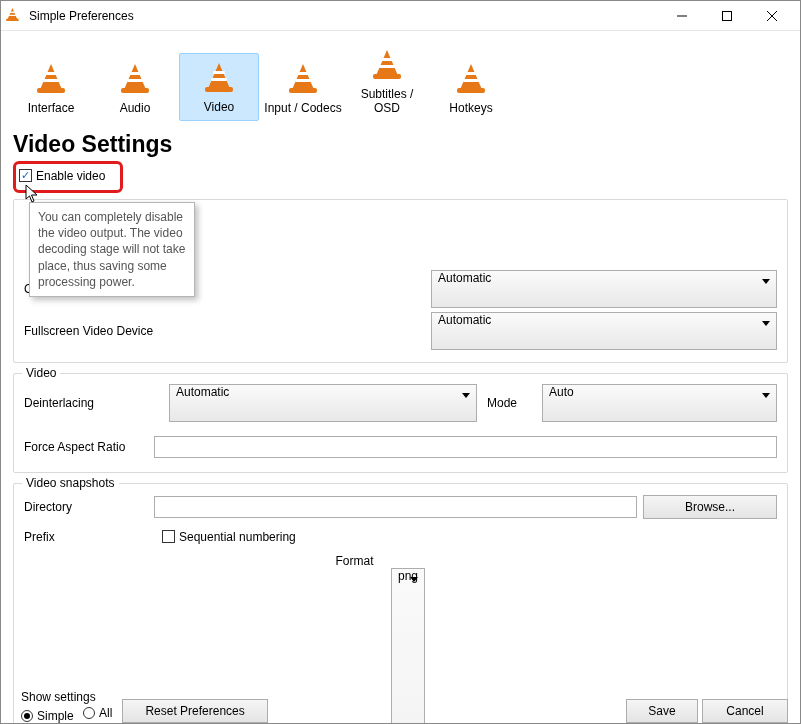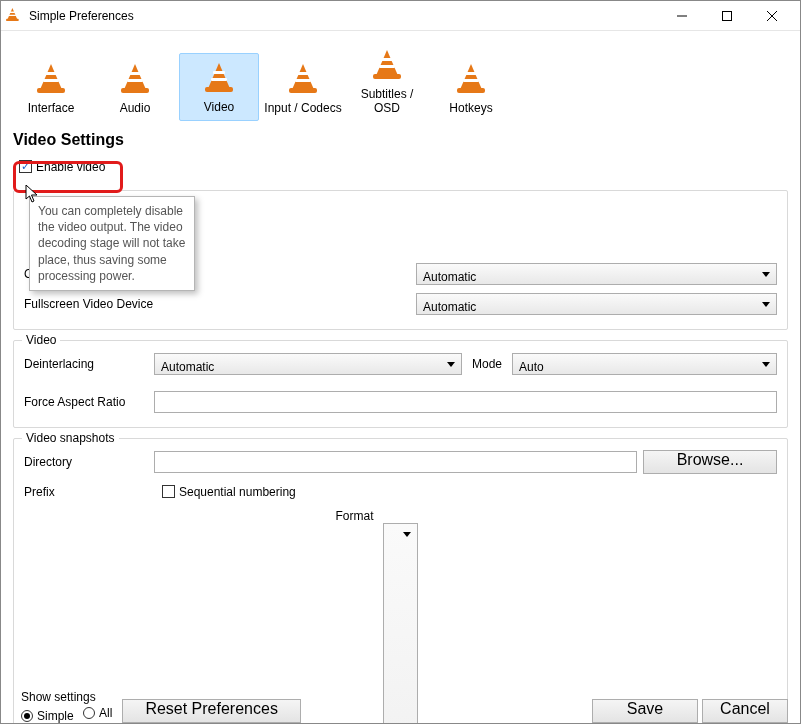--- a/index.html
+++ b/index.html
@@ -83,7 +83,7 @@
   }
   .cat-label { font-size:12px; color:#000; }
   .heading {
-    font-size: 16px;
+    font-size: 23px;
     font-weight: 600;
     padding: 10px 12px 6px 12px;
     color:#000;

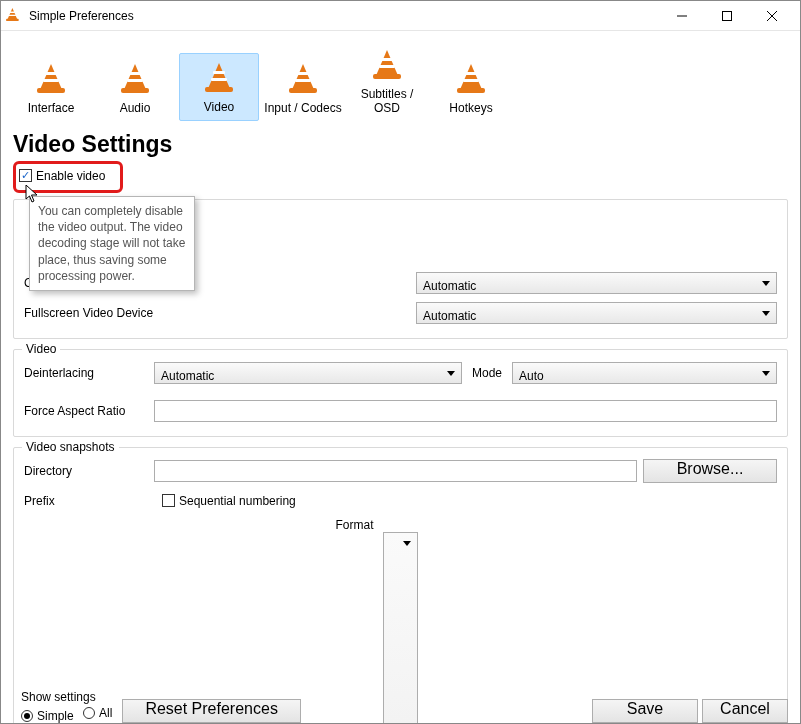--- a/index.html
+++ b/index.html
@@ -174,7 +174,7 @@
   }
   .tooltip {
     position:absolute;
-    left:28px; top:195px;
+    left:28px; top:201px;
     width:166px;
     background:#ffffff;
     border:1px solid #b5b5b5;

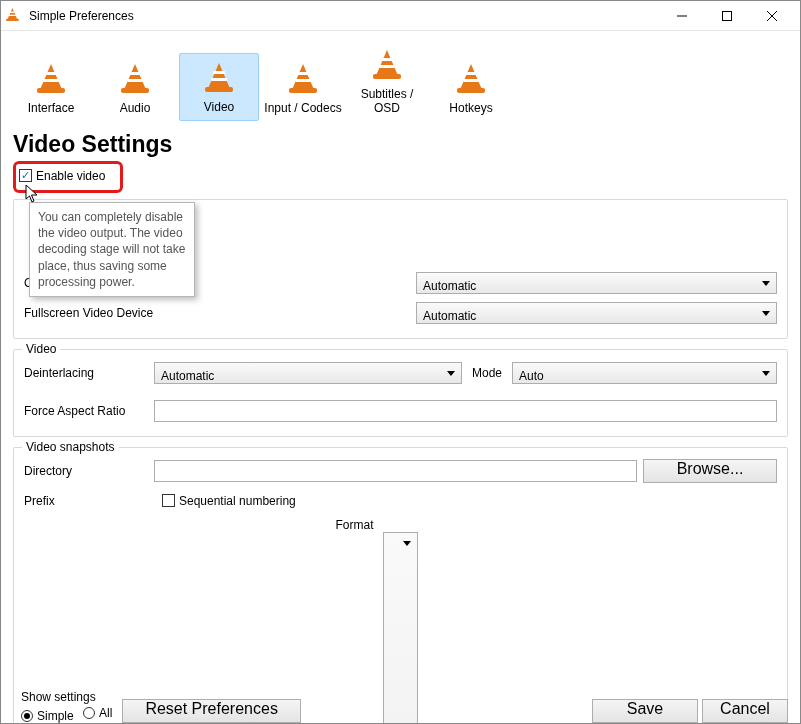--- a/index.html
+++ b/index.html
@@ -114,13 +114,14 @@
   .lbl { width:130px; font-size:12px; color:#000; }
   .combo {
     flex:1;
-    height:22px;
+    height:38px;
     border:1px solid #adadad;
     background:linear-gradient(#fafafa,#e8e8e8);
-    display:flex;align-items:flex-end;
+    display:flex;align-items:flex-start;
     padding:0 6px;
     font-size:12px;
     position:relative;
+    margin-left:15px;
   }
   .combo .tri {
     position:absolute; right:6px; top:8px;

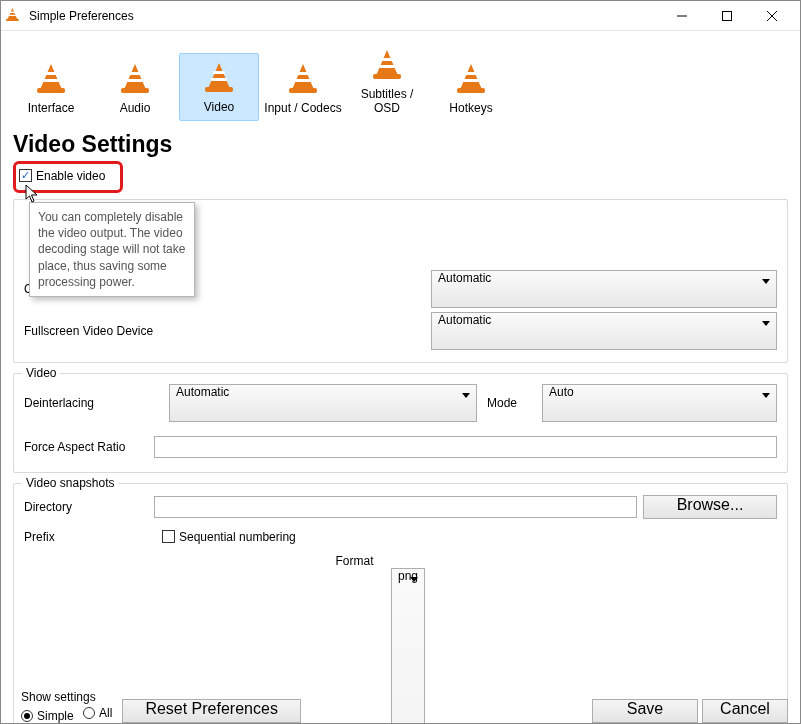--- a/index.html
+++ b/index.html
@@ -144,8 +144,8 @@
     border:1px solid #adadad;
     background:linear-gradient(#f5f5f5,#e4e4e4);
     padding:0 22px;
-    font-size:16px;
-    display:flex;justify-content:center;
+    font-size:12px;
+    display:flex;align-items:center;justify-content:center;
   }
   .chk {
     display:inline-flex;align-items:center;gap:4px;

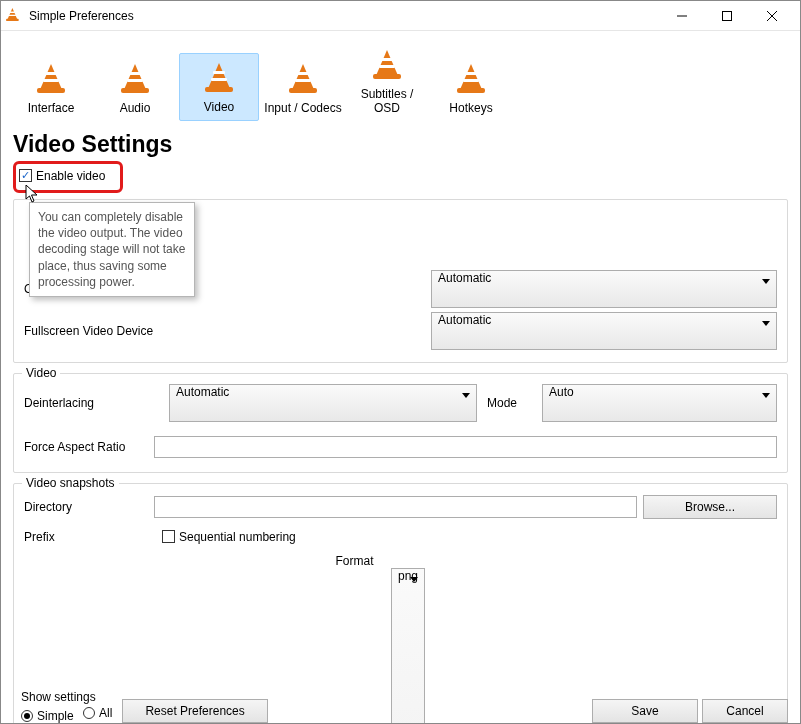--- a/index.html
+++ b/index.html
@@ -393,7 +393,7 @@
     <span>Reset Preferences</span>
   </div>
   <div class="spacer"></div>
-  <div class="btn" style="width:106px;">
+  <div class="btn" style="width:72px;">
     <span>Save</span>
   </div>
   <div class="btn" style="width:86px;">

